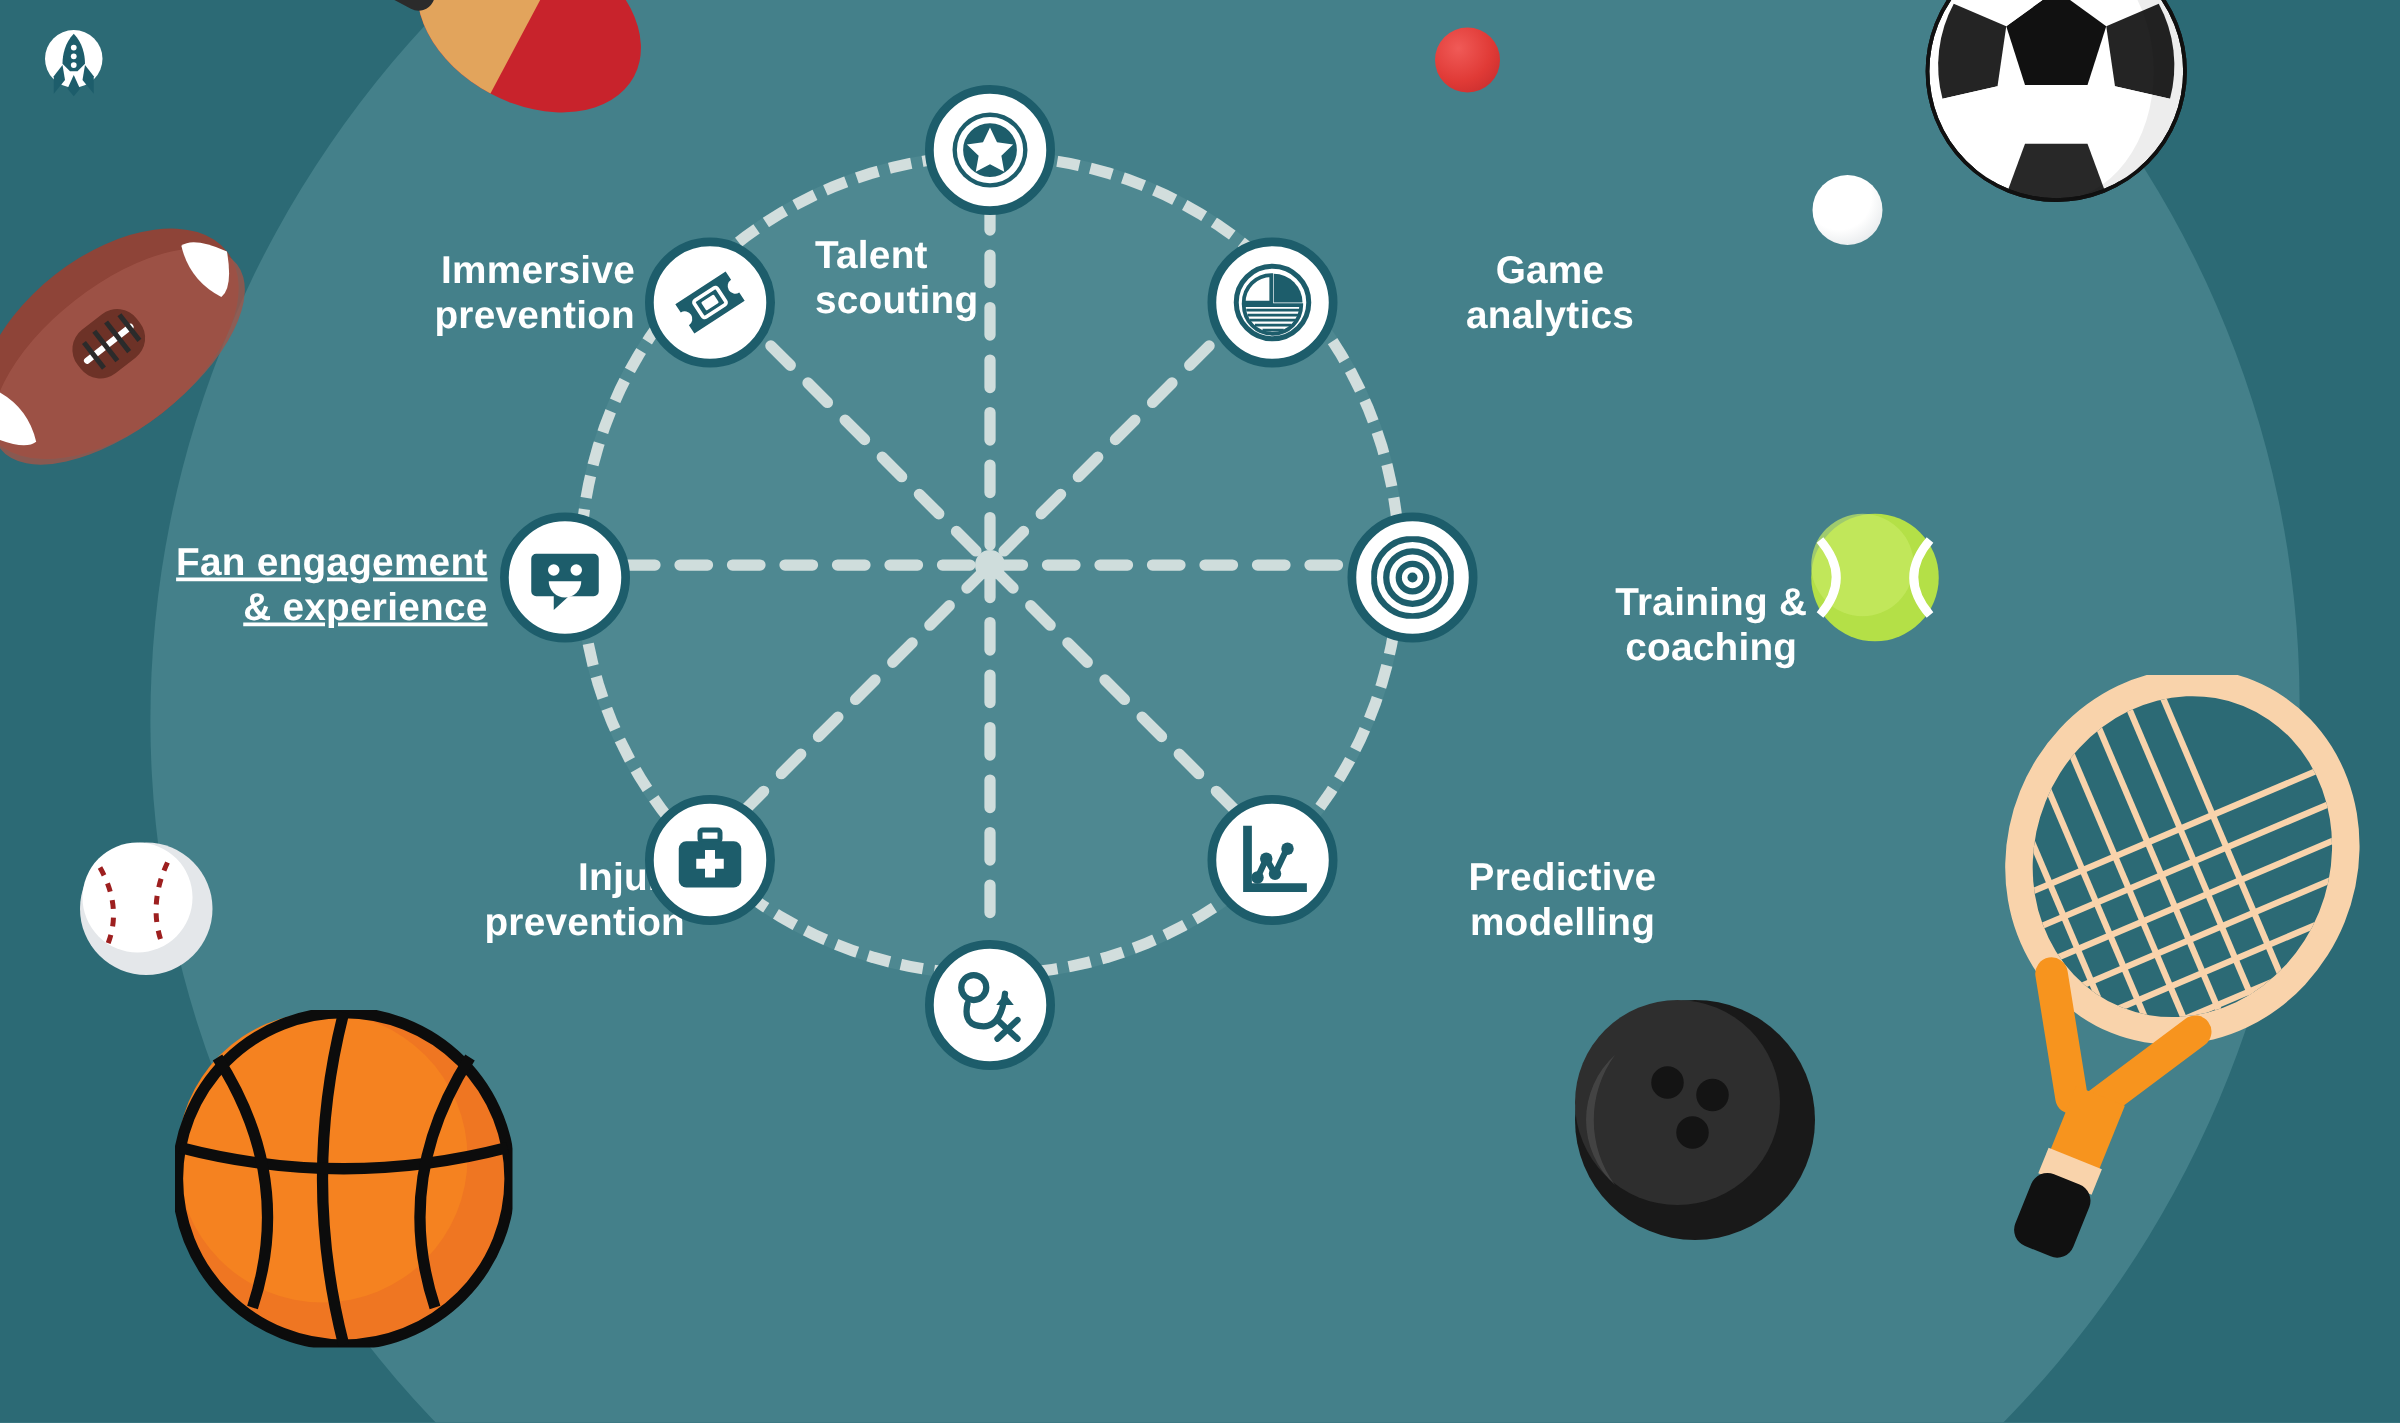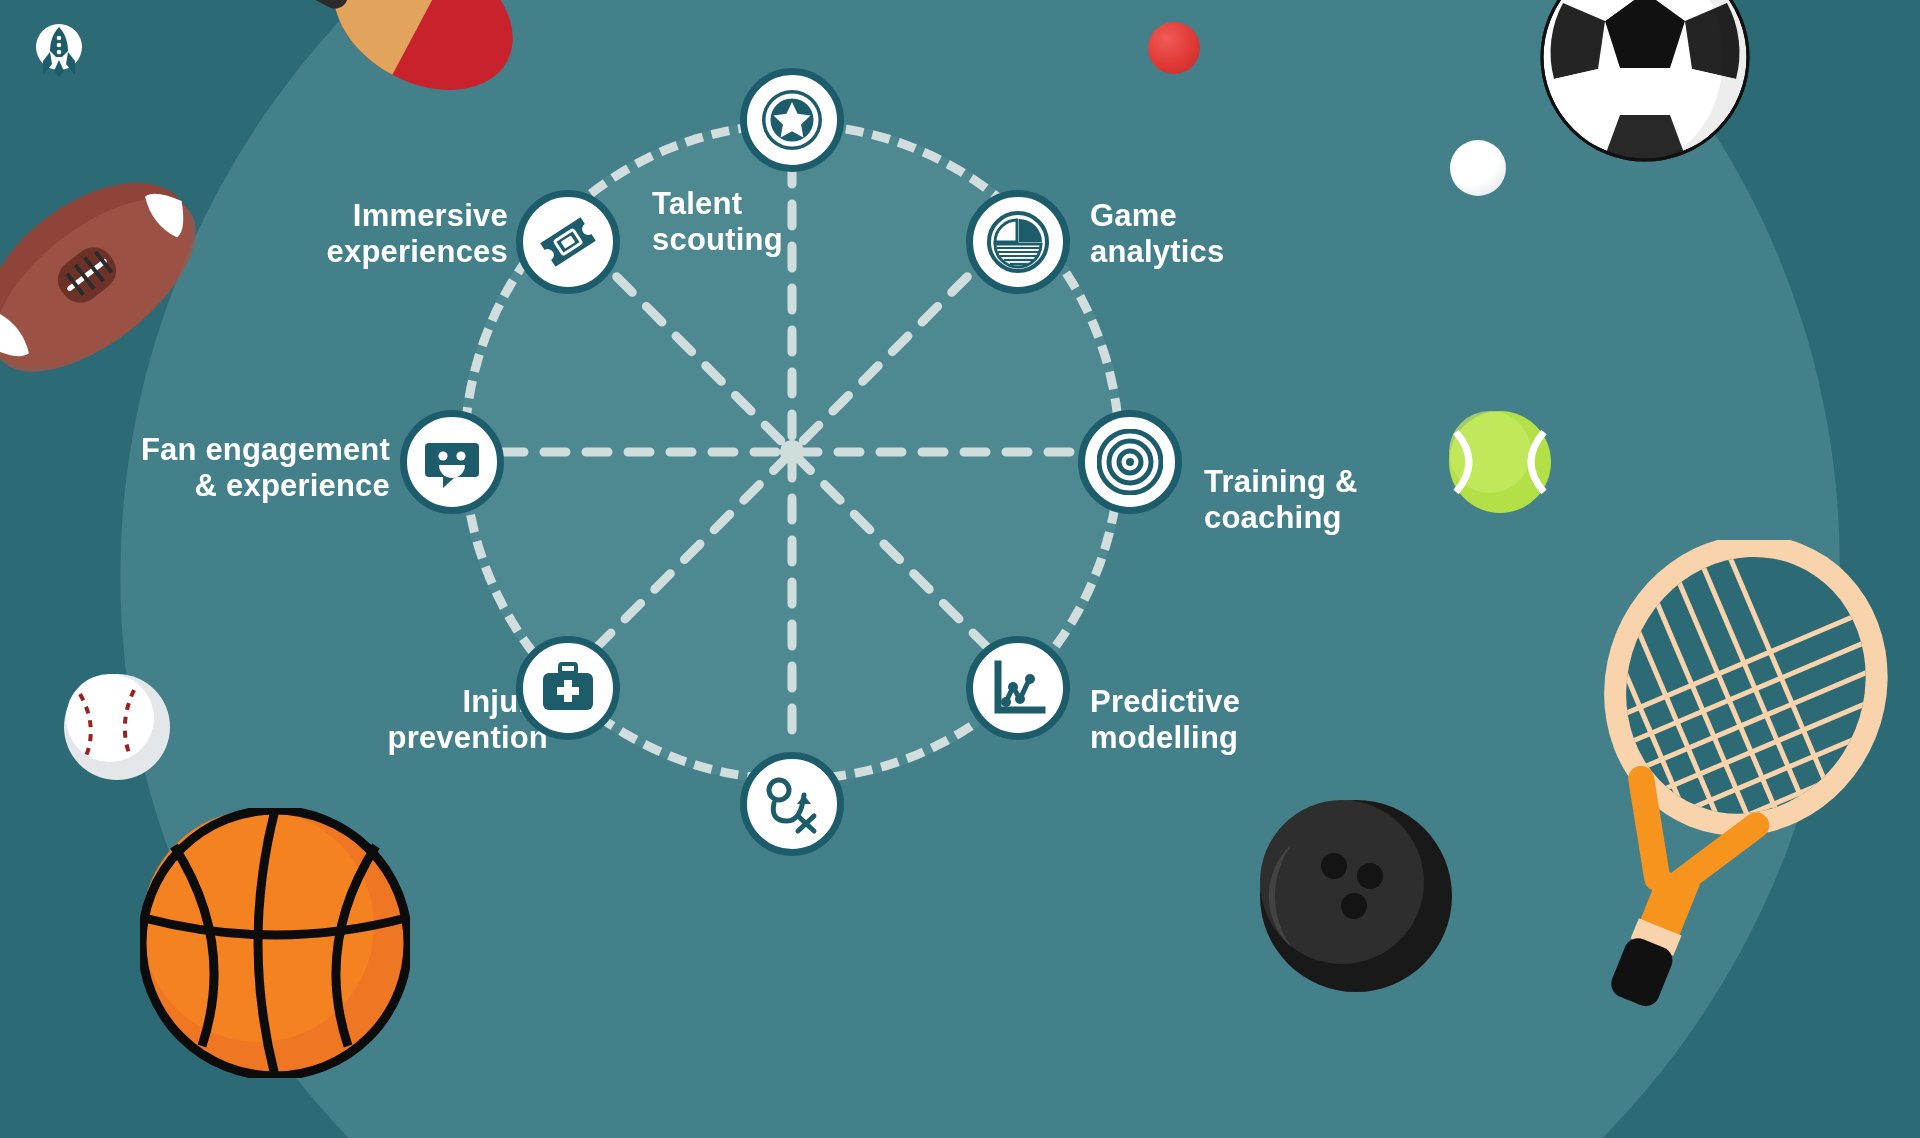--- a/index.html
+++ b/index.html
@@ -379,7 +379,7 @@
     </span>
   </div>
   <div class="label lbl-left" style="left:258px; top:198px; width:250px;">Immersive
-experiences</div>
+prevention</div>
 
 </div>
 

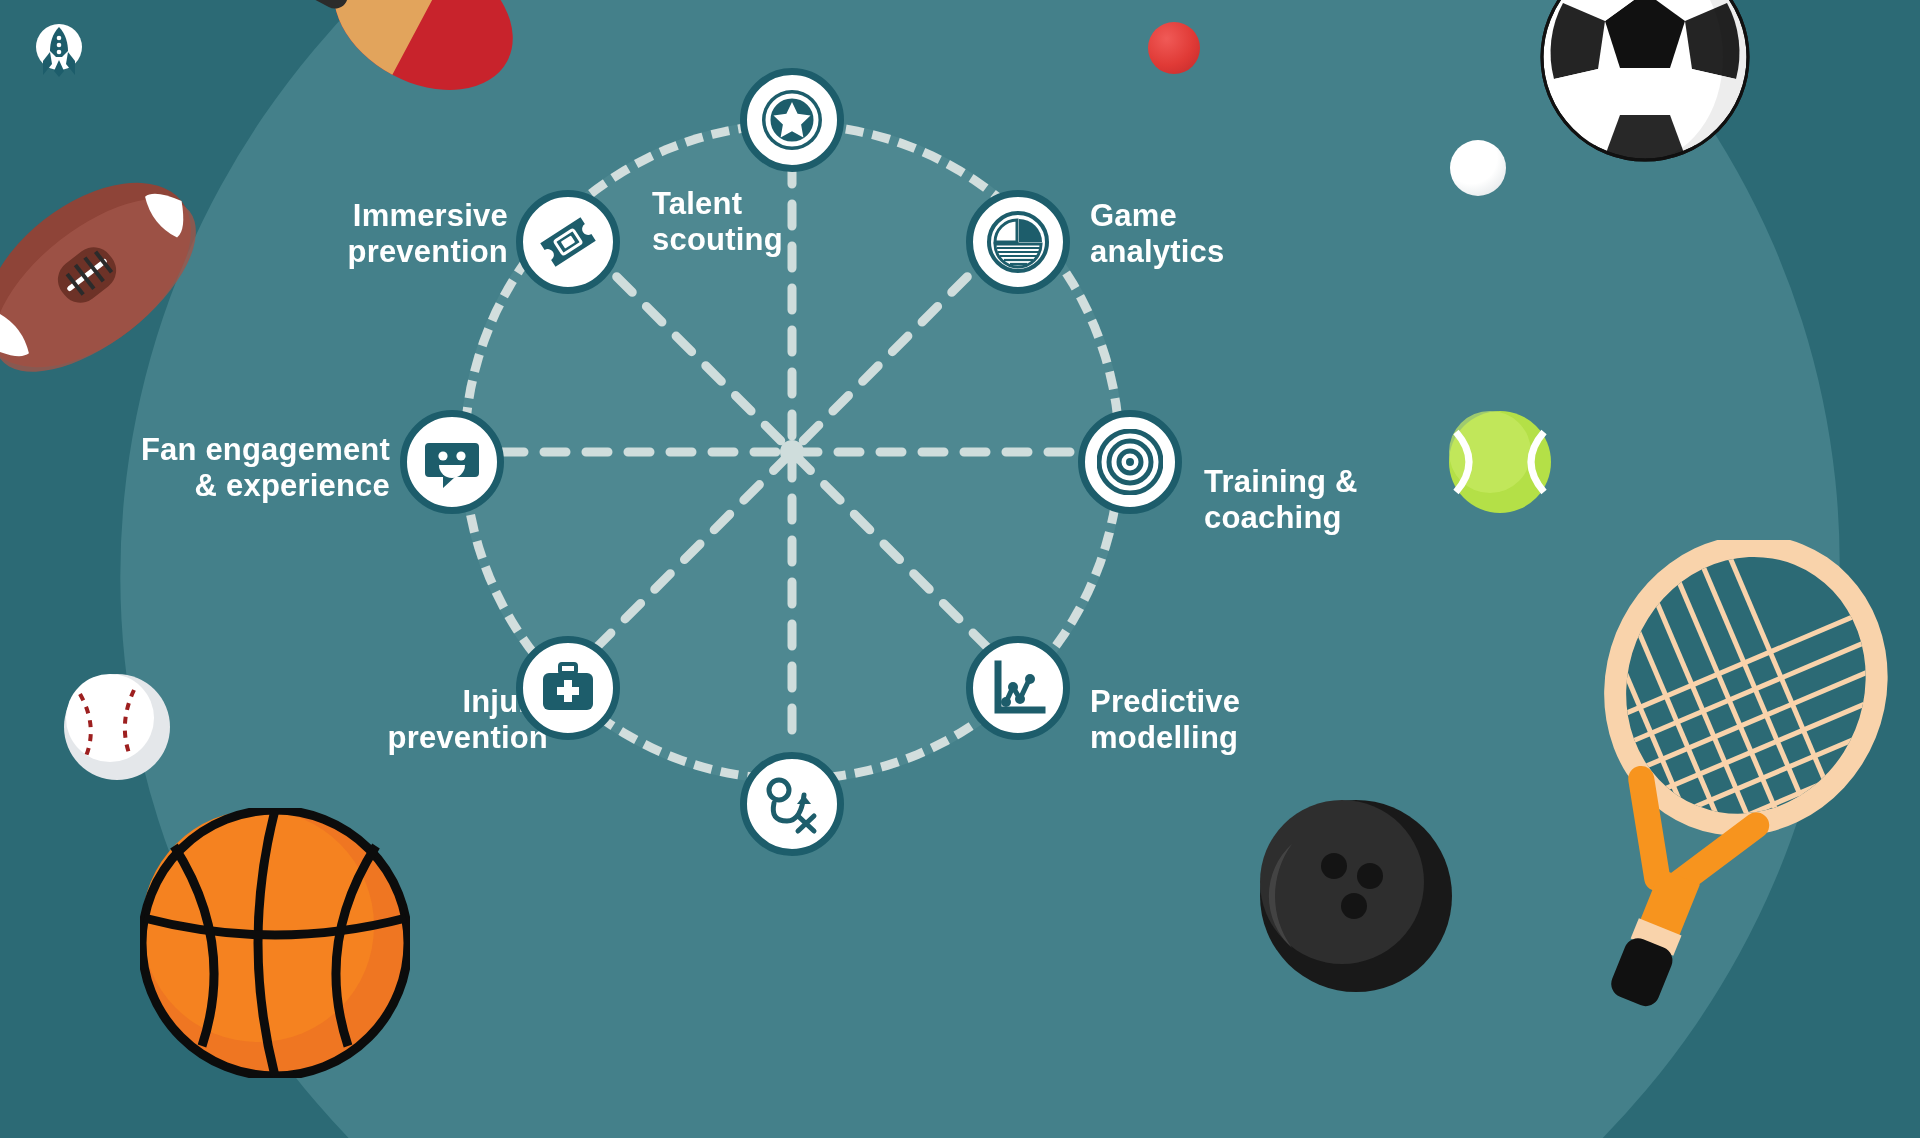--- a/index.html
+++ b/index.html
@@ -69,7 +69,7 @@
     z-index:24;
     white-space:pre-line;
   }
-  .lbl-right { text-align:left; }
+  .lbl-right { text-align:center; }
   .lbl-left  { text-align:right; }
   .lbl-center{ text-align:left; }
 

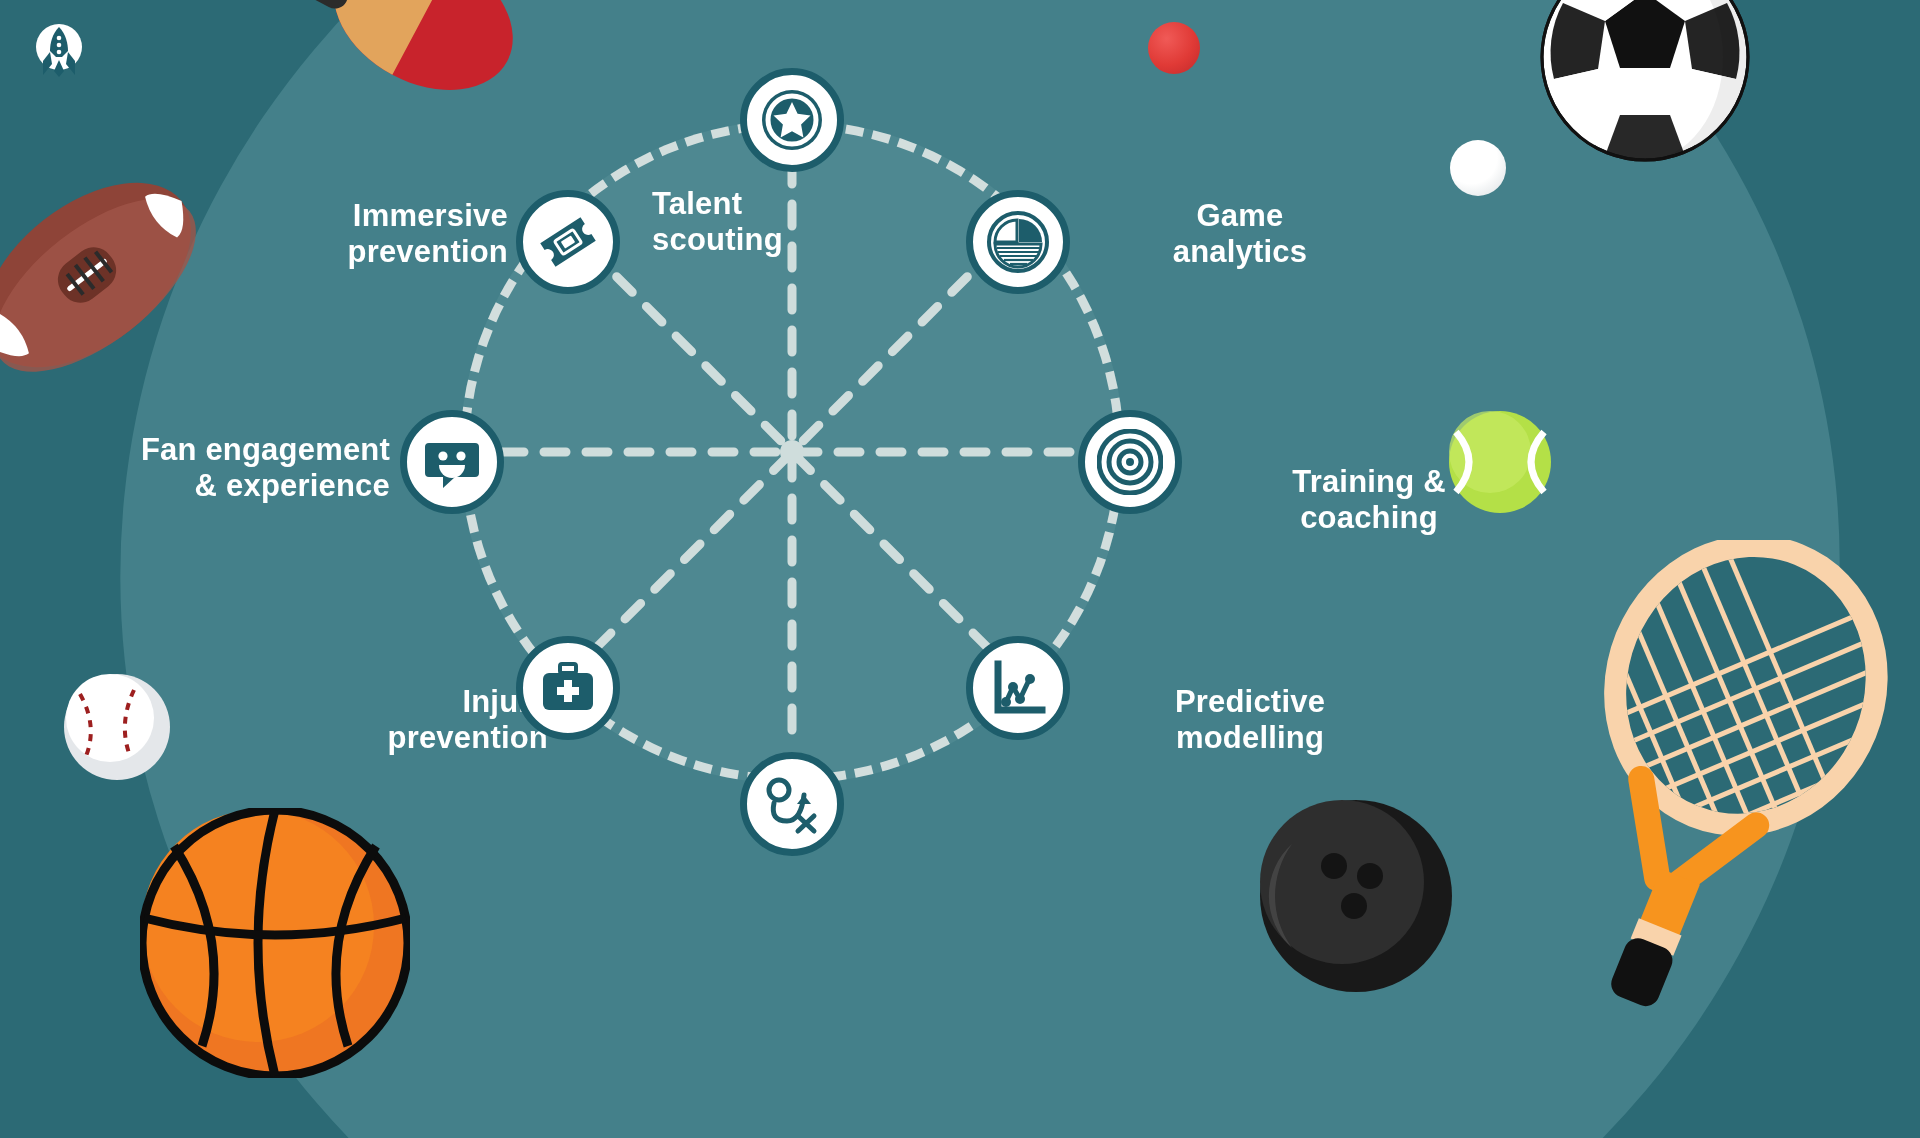--- a/index.html
+++ b/index.html
@@ -364,7 +364,7 @@
       </svg>
     </span>
   </div>
-  <div class="label lbl-left" style="left:104px; top:432px; width:286px;">Fan engagement
+  <div class="label lbl-left" style="left:104px; top:432px; width:286px;text-decoration:underline;">Fan engagement
 &amp; experience</div>
 
   <div class="node" style="left:516px; top:190px;">

